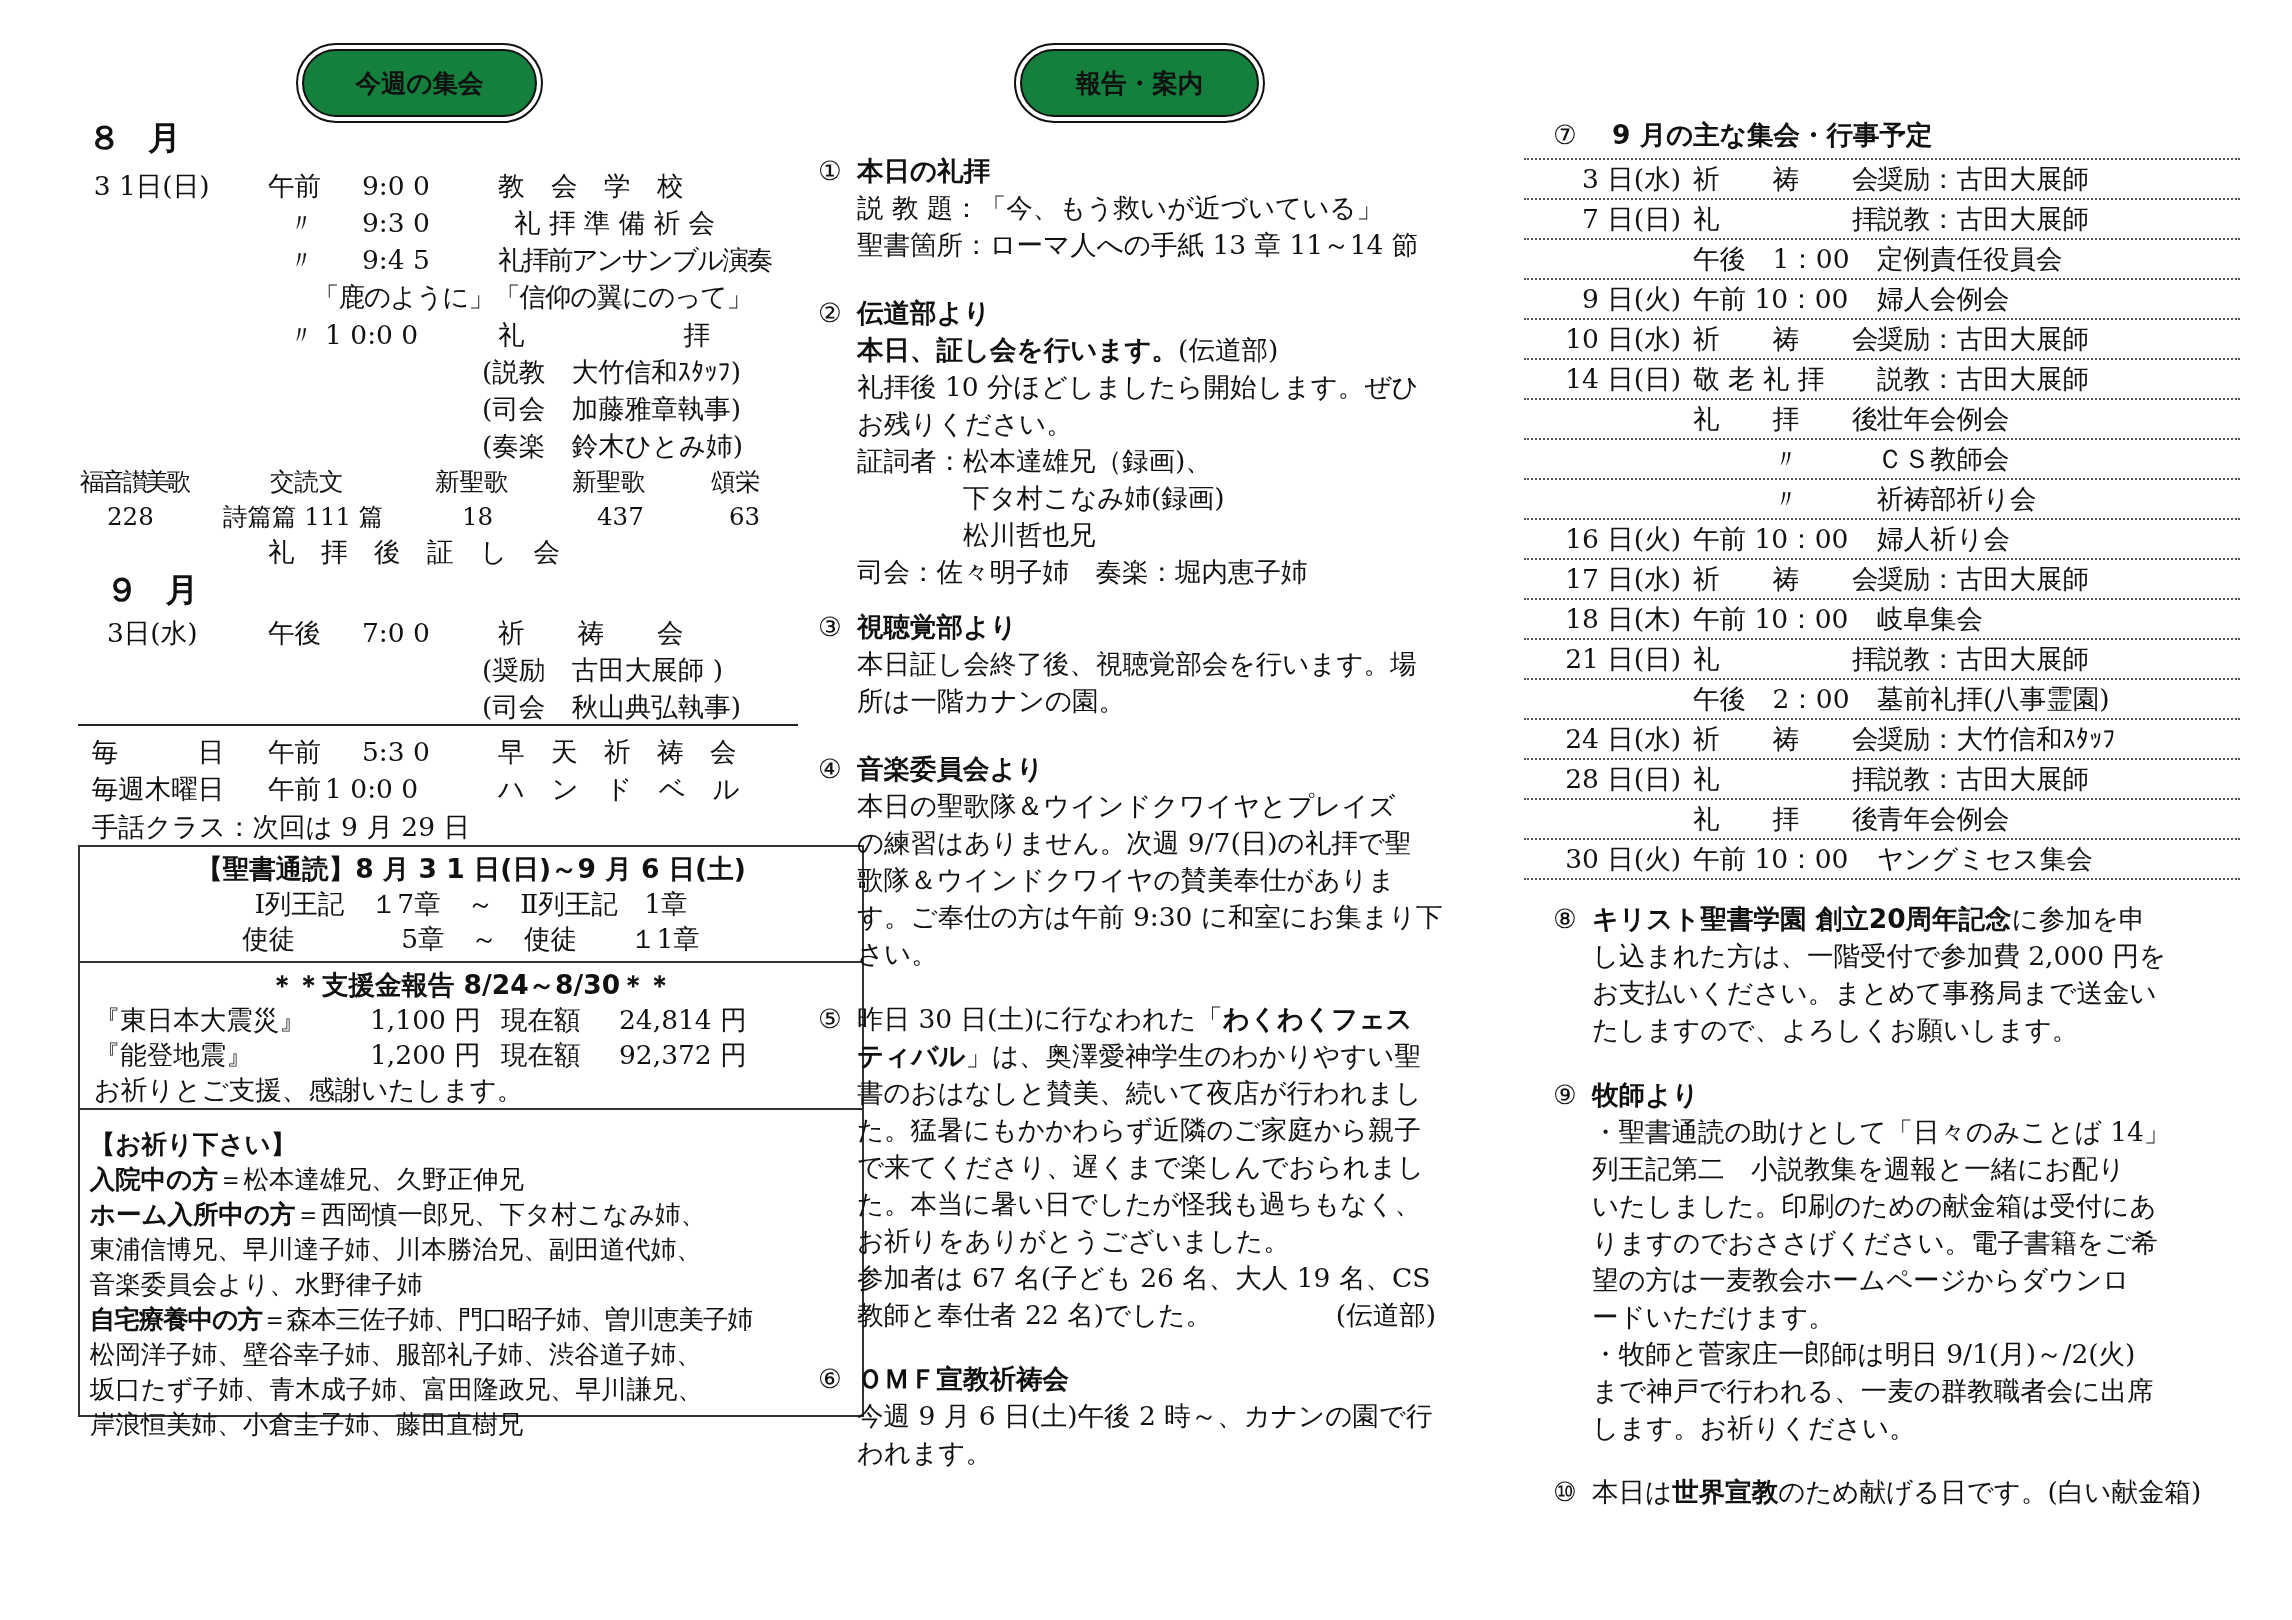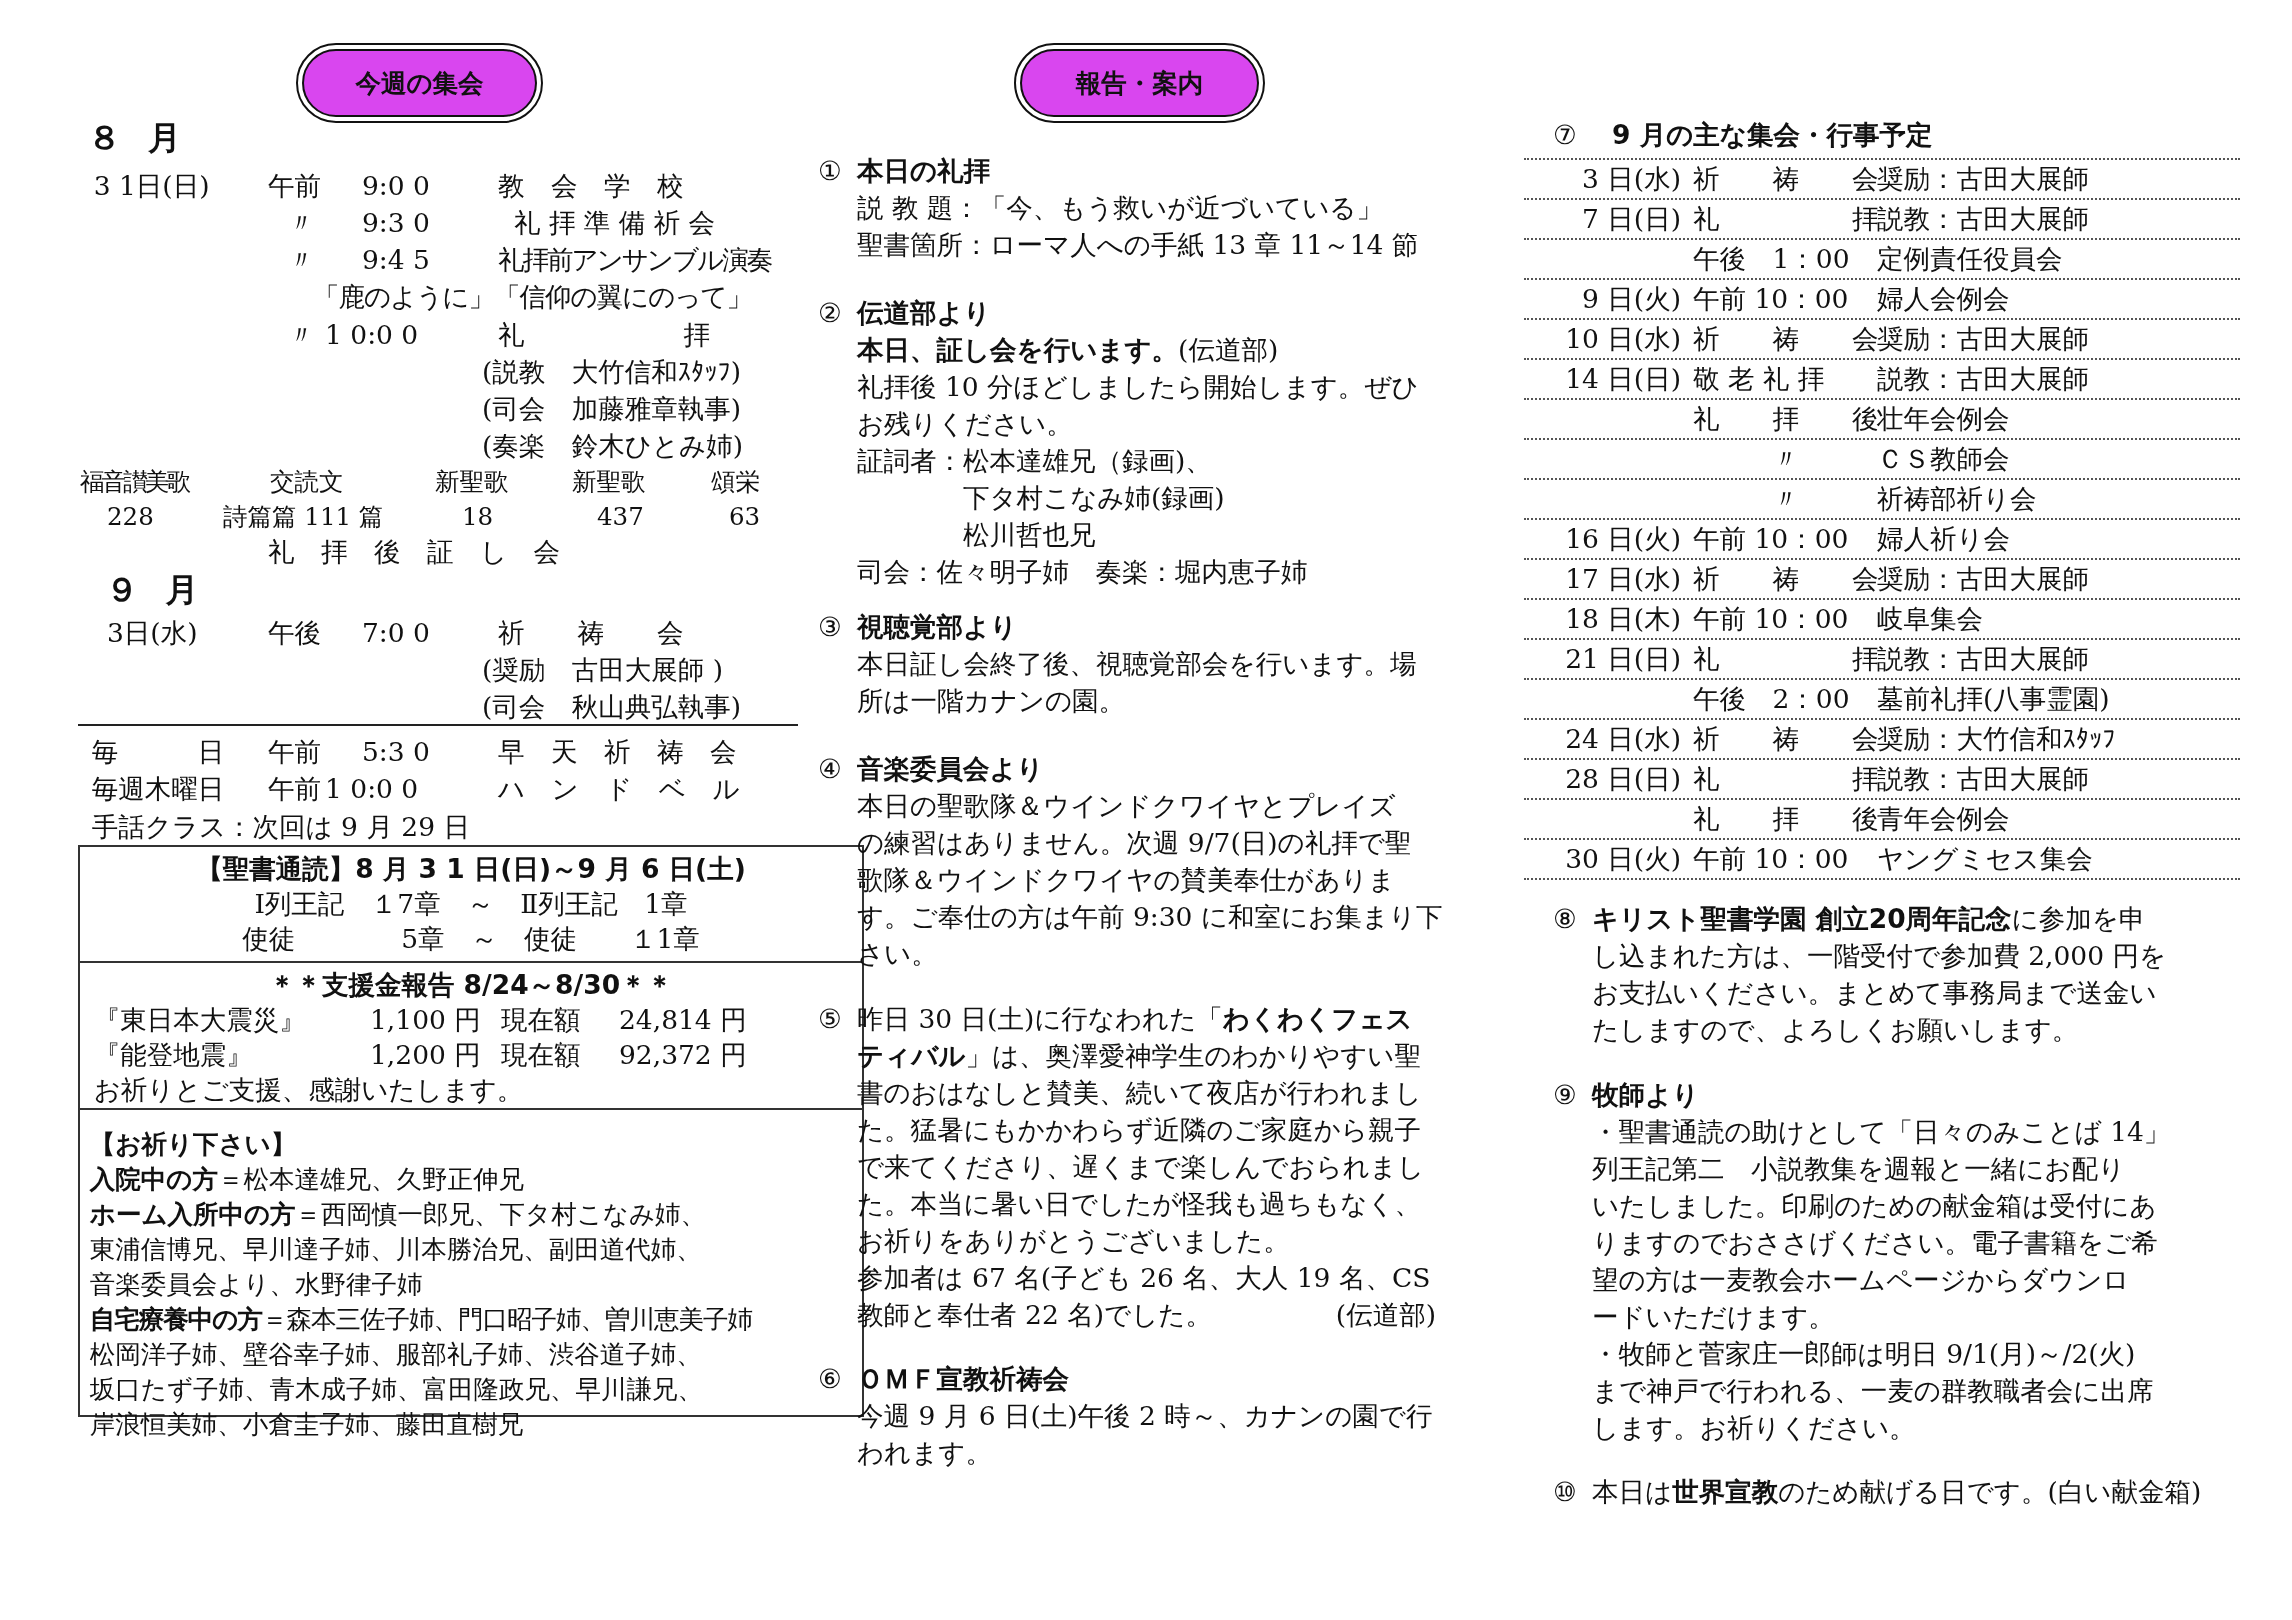--- a/index.html
+++ b/index.html
@@ -21,7 +21,7 @@
   }
   .pill-inner {
     position: absolute; left: 3.9px; right: 3.9px; top: 3.9px; bottom: 3.9px;
-    border-radius: 35px; border: 2px solid #111; background: #d946ef;
+    border-radius: 35px; border: 2px solid #111; background: #15803d;
     display: flex; align-items: center; justify-content: center;
     font-family: "DejaVu Sans", "Liberation Sans", sans-serif; font-weight: bold; font-size: 25.5px;
   }

